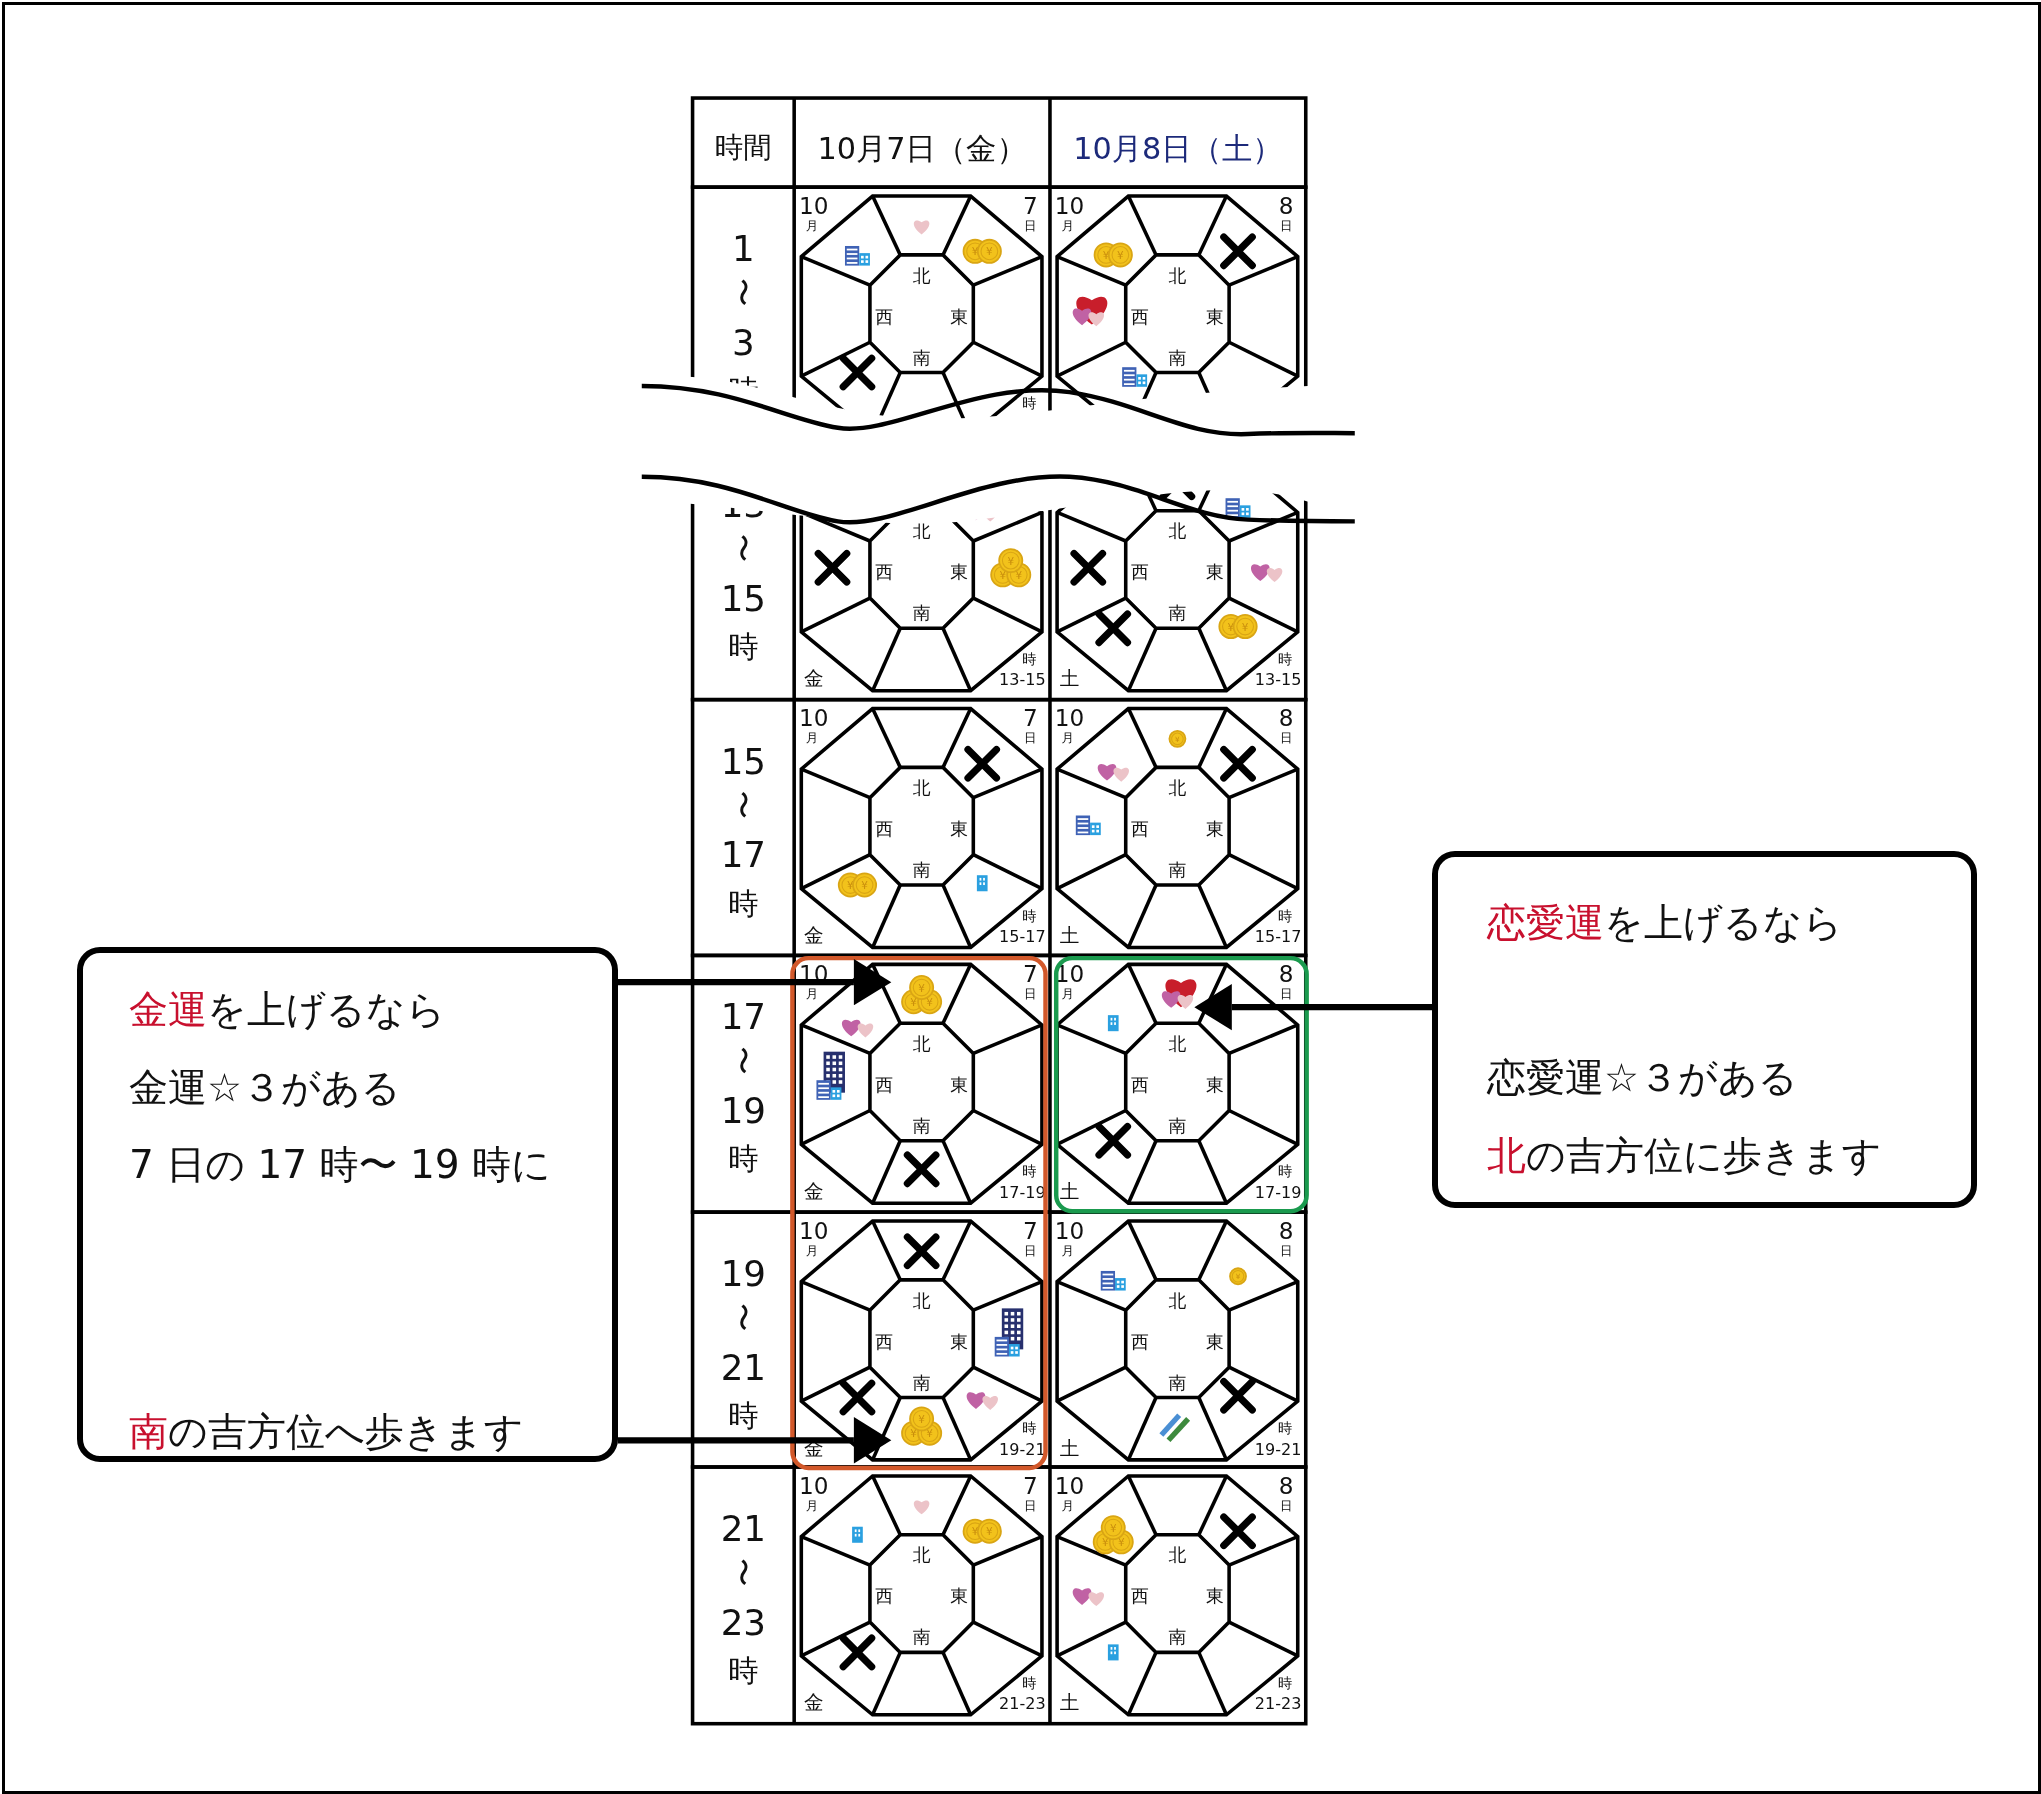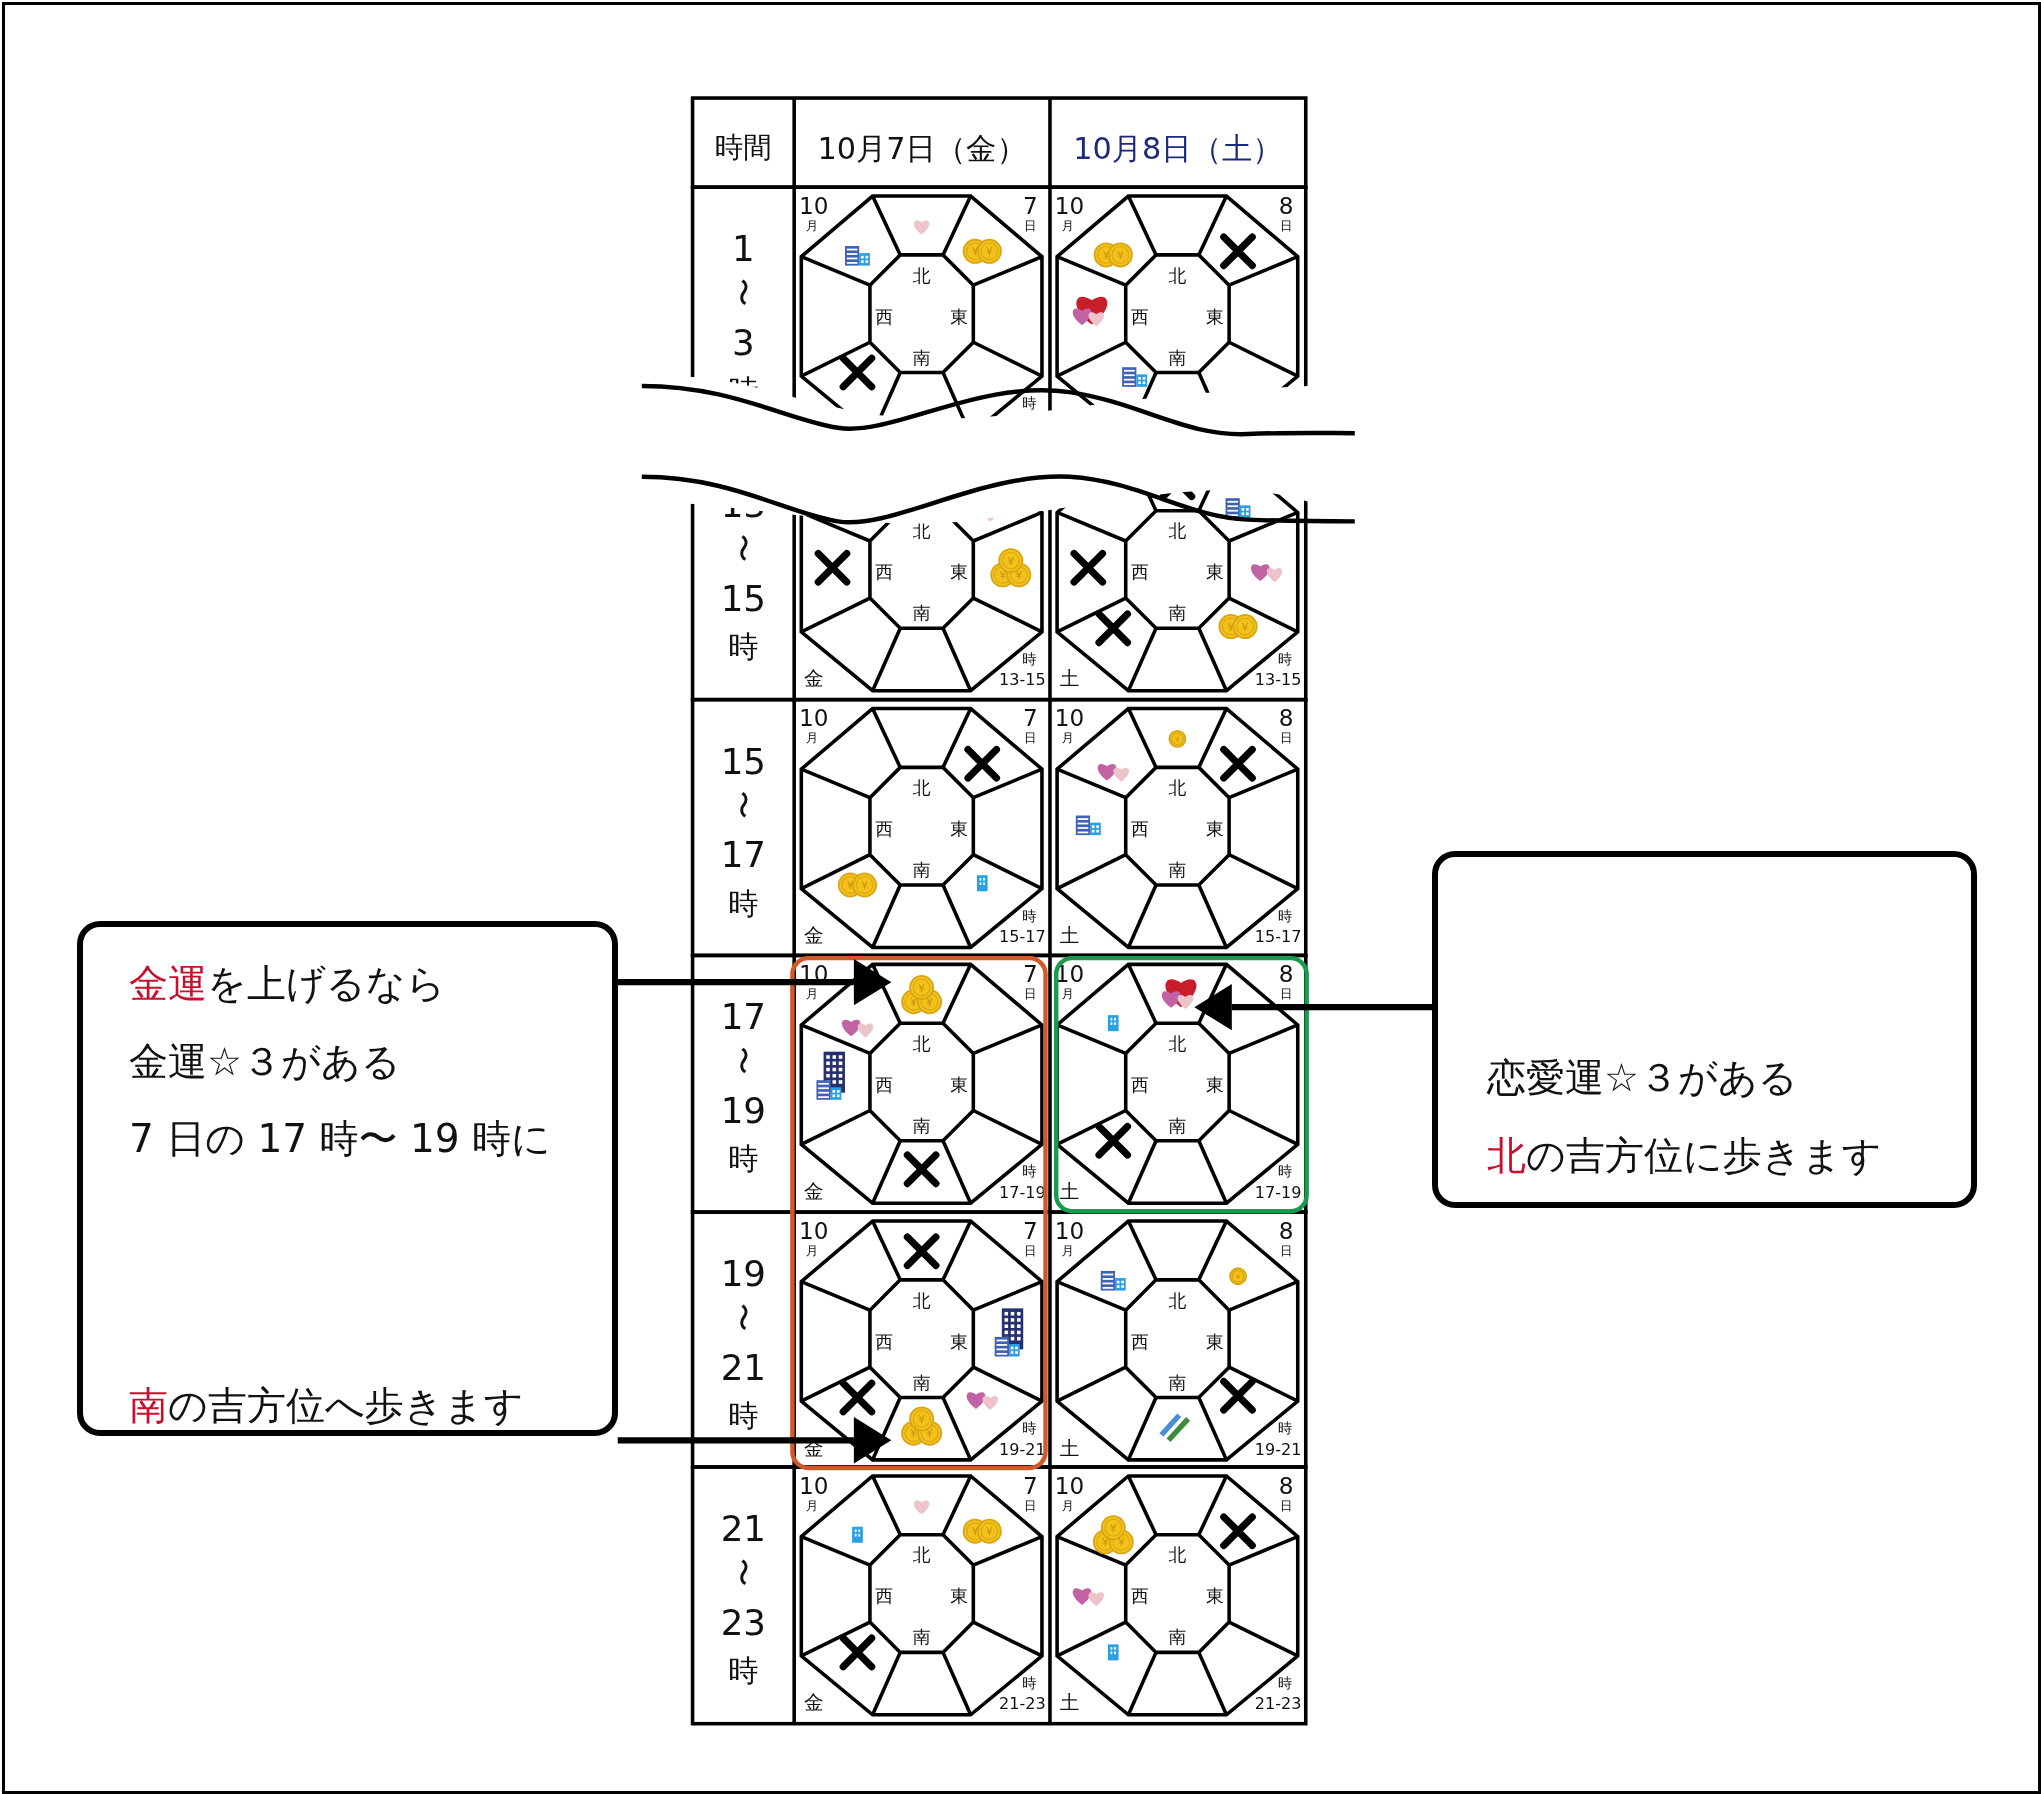--- a/index.html
+++ b/index.html
@@ -733,6 +733,7 @@
     <div class="line" style="top: 418px; margin-top: 34px;"><span class="red" style="color: rgb(200, 16, 46);">南</span><span>の吉方位へ歩きます</span></div>
   </div>
 <div class="callout" id="callout-right">
+    <div class="line" style="top: 39px;"><span class="red" style="color: rgb(200, 16, 46);">恋愛運</span><span>を上げるなら</span></div>
     <div class="line" style="top: 194px; text-align: center;"><span>恋愛運☆３がある</span></div>
     <div class="line" style="top: 272px;"><span class="red" style="color: rgb(200, 16, 46);">北</span><span>の吉方位に歩きます</span></div>
   </div>

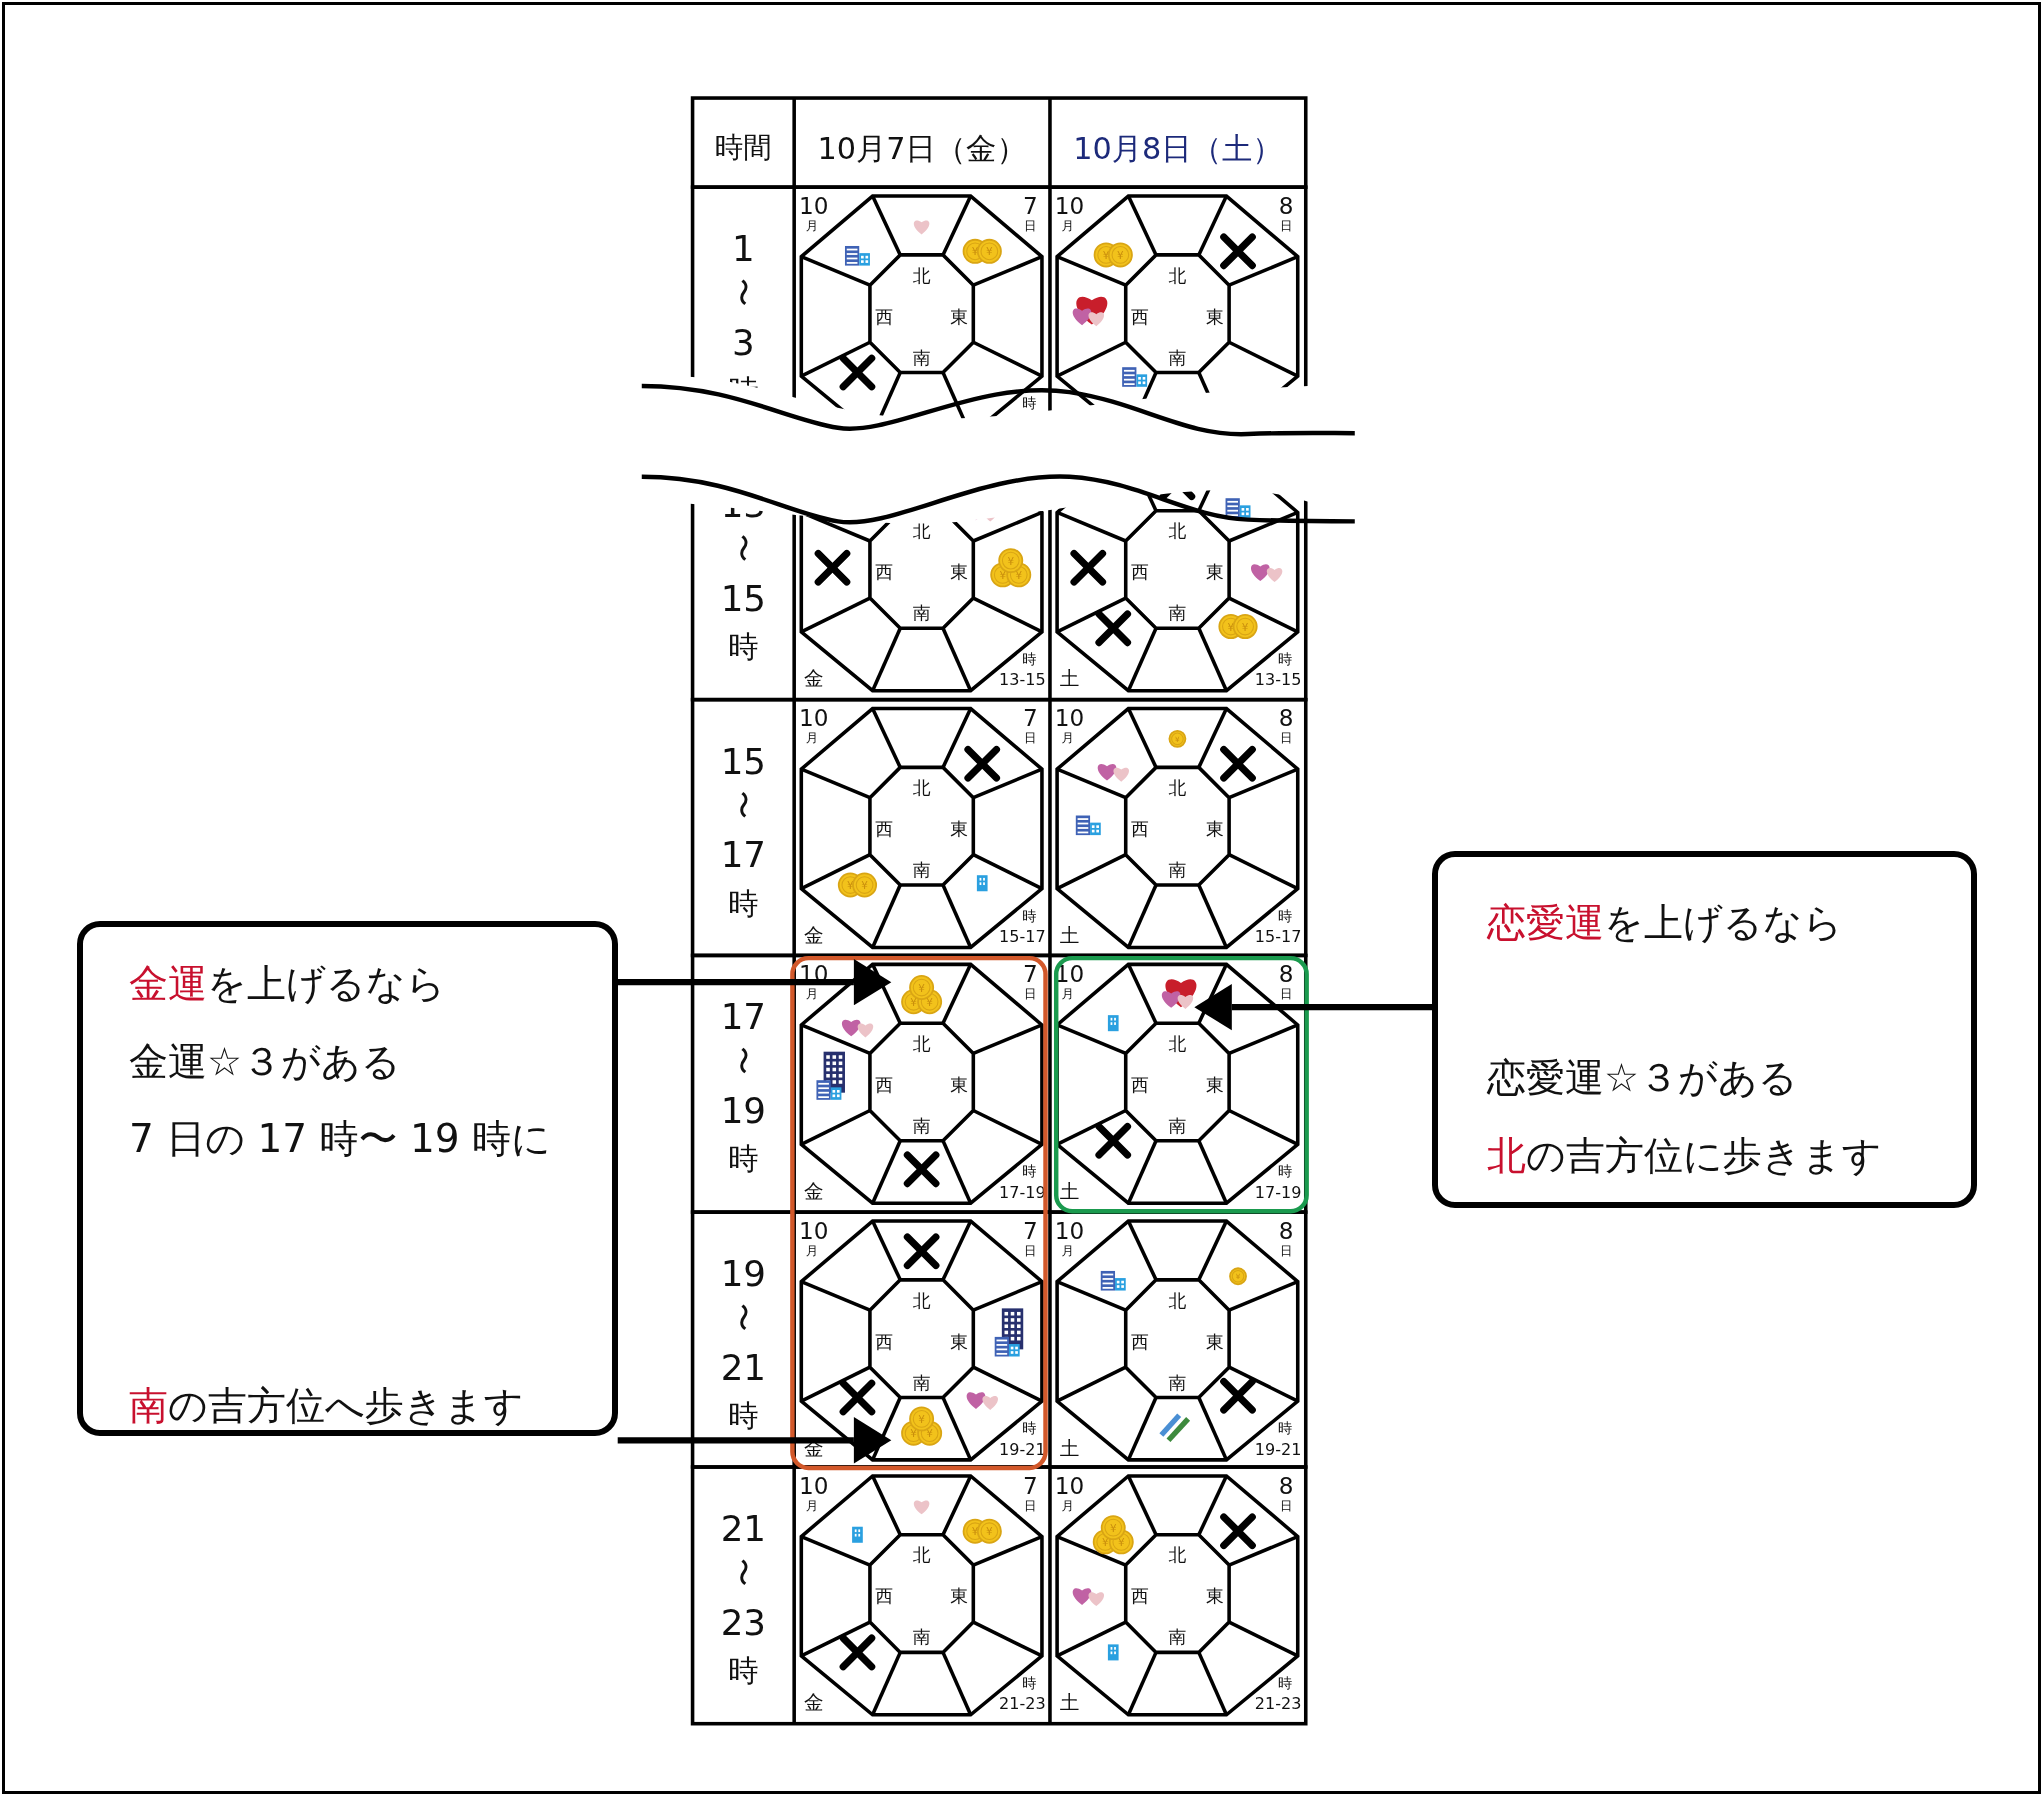--- a/index.html
+++ b/index.html
@@ -11,7 +11,7 @@
   .callout { position:absolute; border:6.2px solid #000; border-radius:23px; background:#fff; box-sizing:border-box; }
   .callout .line { position:absolute; left:0; white-space:nowrap; font-family:"DejaVu Sans","Liberation Sans",sans-serif; color:#111; }
   .callout .red { color:#c8102e; }
-  #callout-left { left:77px; top:921px; width:541px; height:515px; }
+  #callout-left { left:77px; top:947px; width:541px; height:515px; }
   #callout-left .line { font-size:39px; left:46px; }
   #callout-right { left:1432px; top:851px; width:545px; height:357px; }
   #callout-right .line { font-size:39px; left:49px; }

